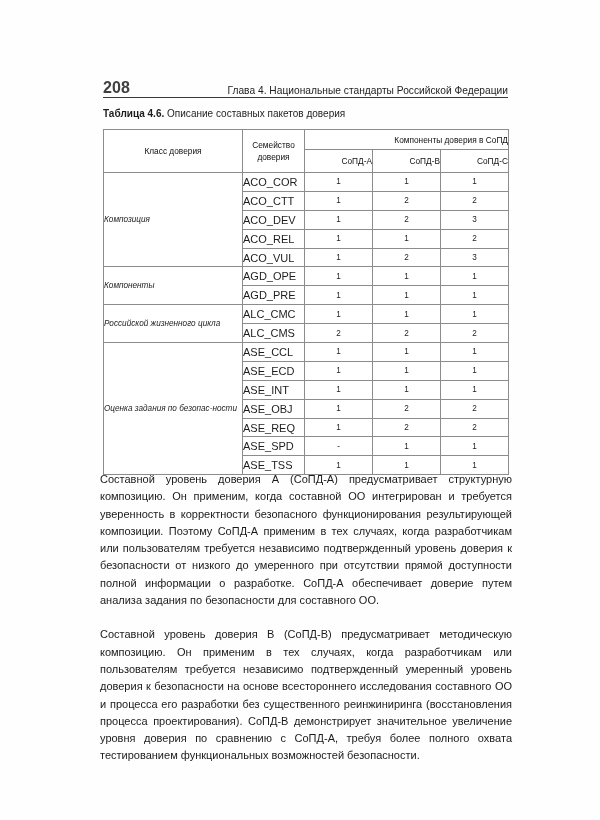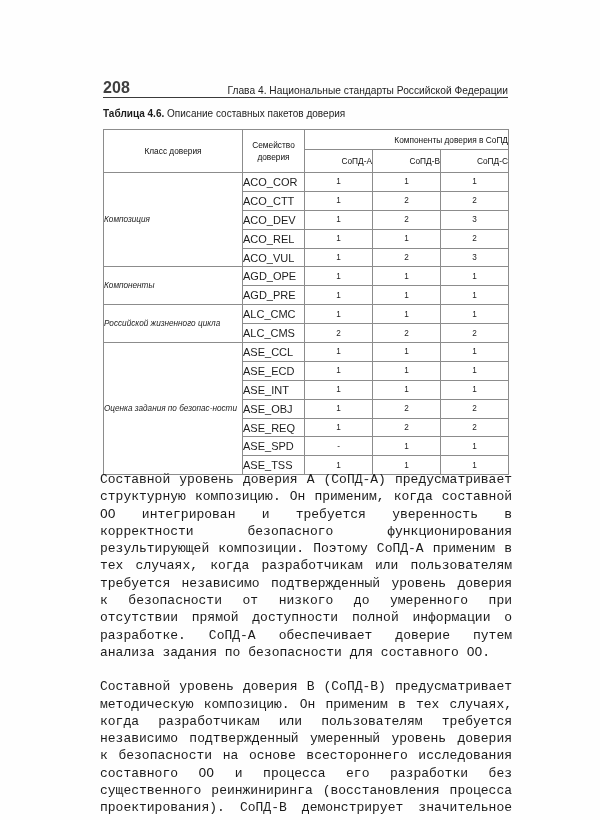--- a/index.html
+++ b/index.html
@@ -167,8 +167,8 @@
   }
   .body-text p {
     margin: 0 0 2px 0;
-    font-family: Liberation Mono, monospace;
-    font-size: 13px;
+    font-family: Liberation Sans, sans-serif;
+    font-size: 11px;
     line-height: 17.3px;
     color: #1a1a1a;
     text-align: justify;

